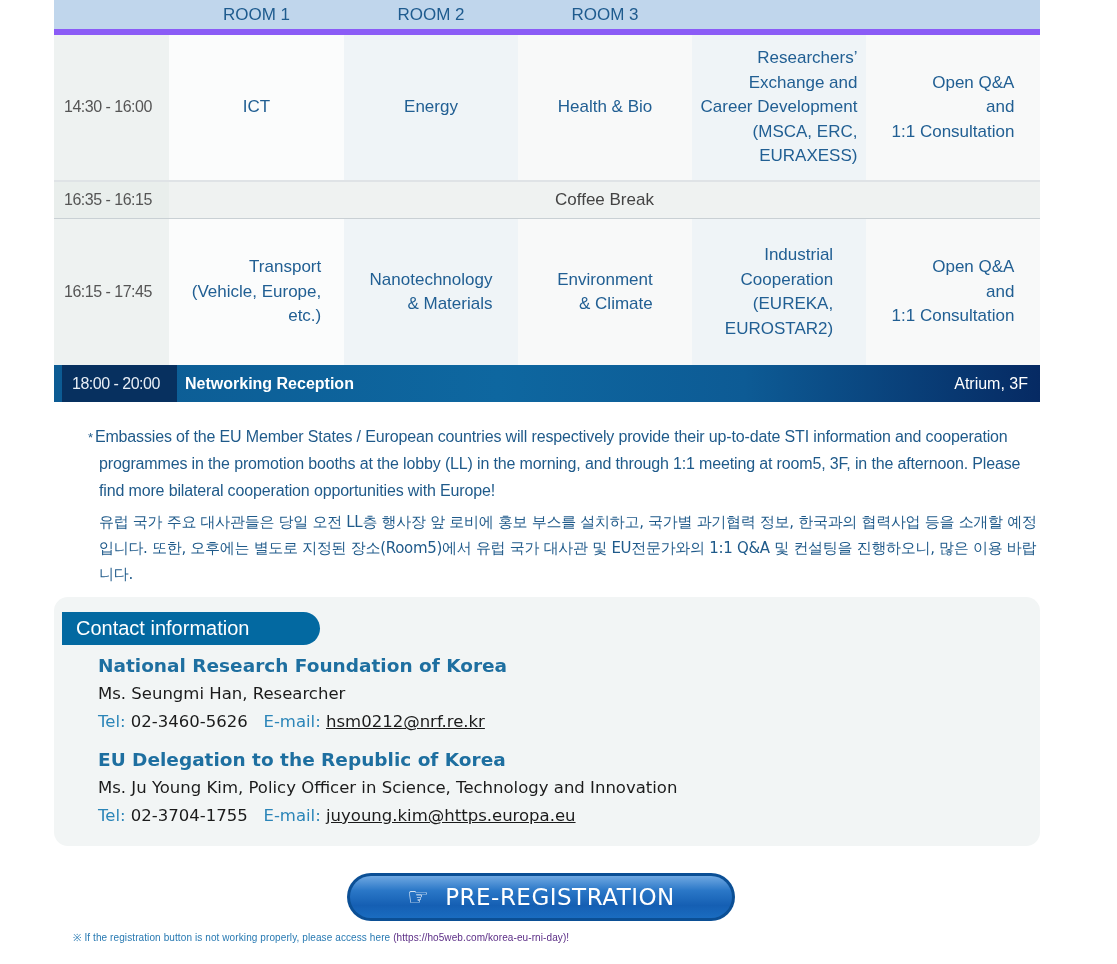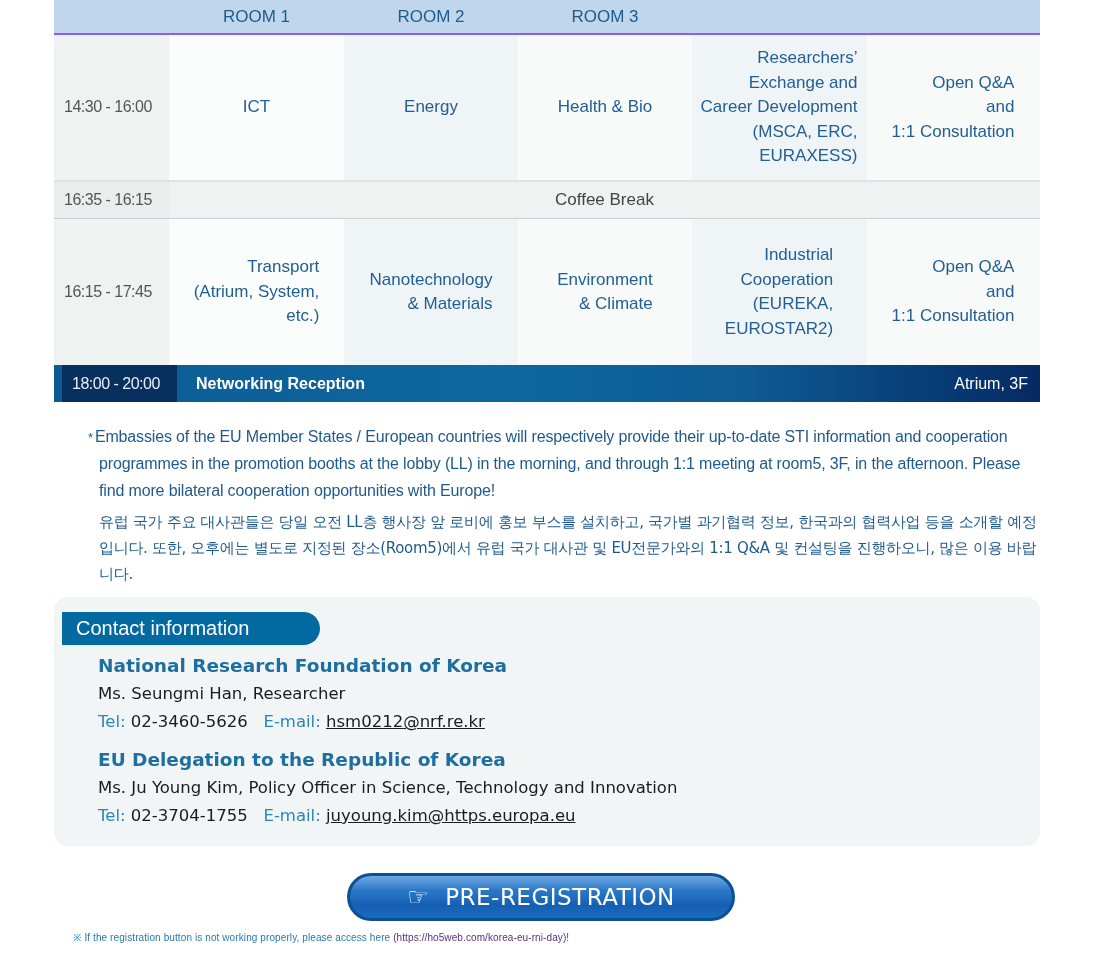--- a/index.html
+++ b/index.html
@@ -9,7 +9,7 @@
   
   .schedule { position: absolute; left: 54px; top: 0; width: 986px; }
   .row { display: flex; width: 100%; }
-  .hdr { height: 35px; background: #c0d6ec; border-bottom: 2px solid #8b5cf6; }
+  .hdr { height: 35px; background: #c0d6ec; border-bottom: 6px solid #8b5cf6; }
   .hdr .cell { font-size: 17px; color: #1e5b8e; display: flex; align-items: center; justify-content: center; }
   .c-time { width: 115px; }
   .c-r1 { width: 175px; }

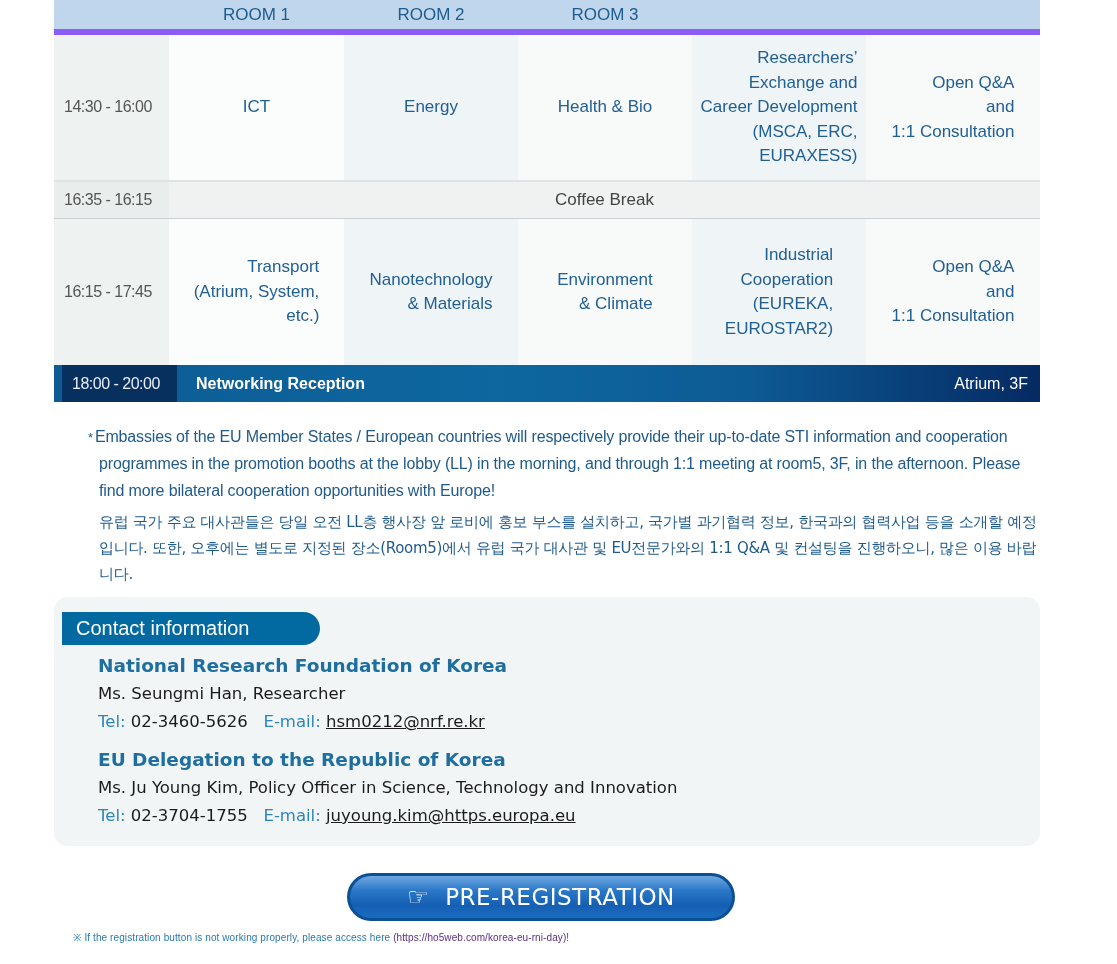--- a/index.html
+++ b/index.html
@@ -110,7 +110,7 @@
   <div class="row session s2">
     <div class="cell c-time">16:15 - 17:45</div>
     <div class="cell c-r1 bg-w">Transport
-(Atrium, System,
+(Vehicle, Europe,
 etc.)</div>
     <div class="cell c-r2 bg-b">Nanotechnology
 &amp; Materials</div>

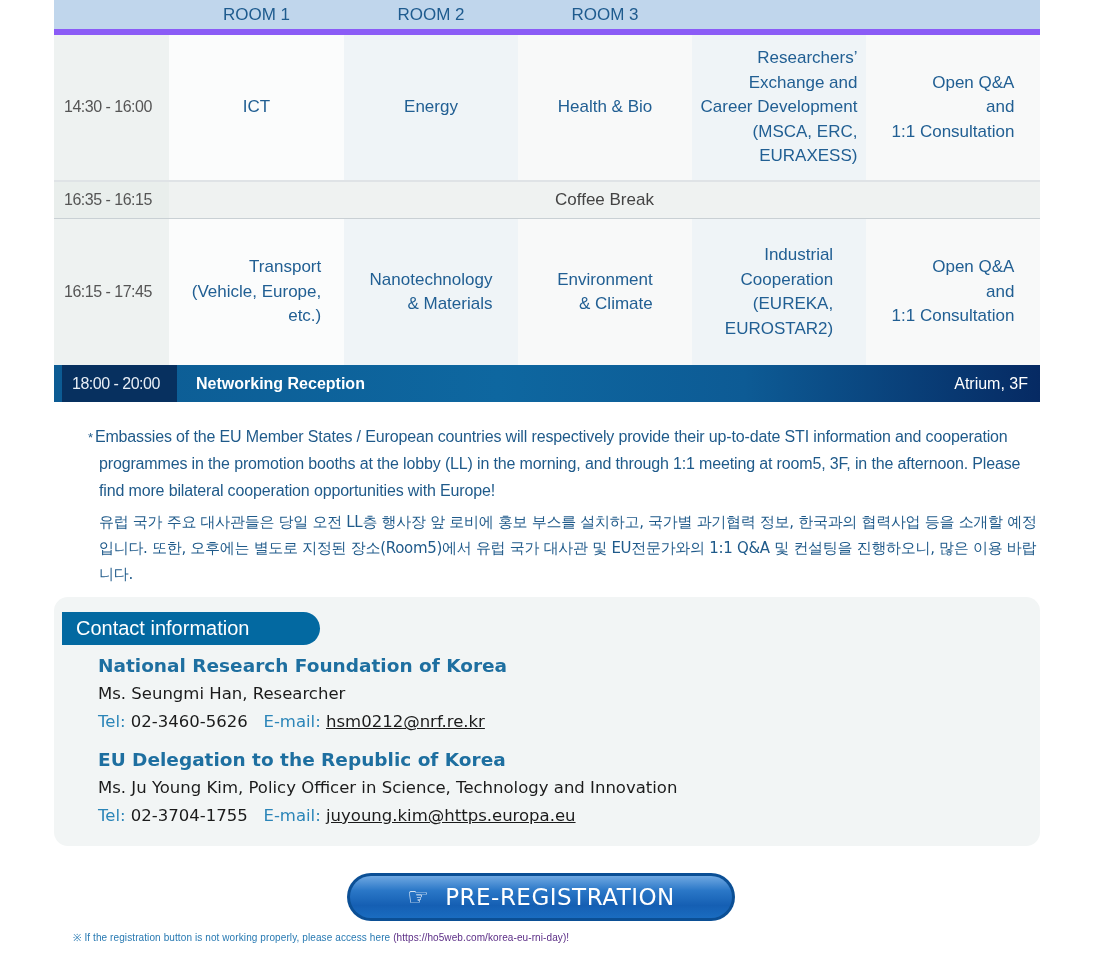--- a/index.html
+++ b/index.html
@@ -35,7 +35,7 @@
 
   .reception { height: 37px; background: linear-gradient(90deg, #0c5b93 0%, #0e67a0 45%, #0d5b95 70%, #062a63 100%); color: #fff; align-items: center; }
   .reception .c-time { background: #07305f; height: 100%; display: flex; align-items: center; padding-left: 10px; font-size: 16px; letter-spacing: -0.5px; color: #e8eef6; margin-left: 8px; }
-  .reception .title { padding-left: 19px; font-weight: bold; font-size: 16px; flex: 1; }
+  .reception .title { padding-left: 8px; font-weight: bold; font-size: 16px; flex: 1; }
   .reception .place { padding-right: 12px; font-size: 16px; }
 
   

